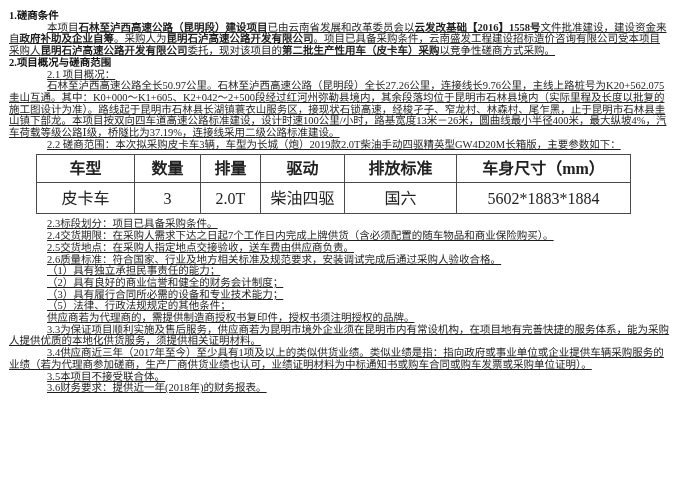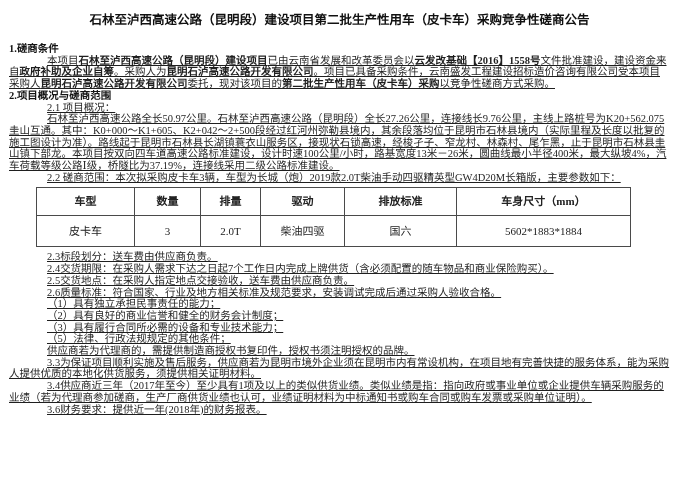--- a/index.html
+++ b/index.html
@@ -36,7 +36,6 @@
 <body>
 
 <div class="page">
-  <div class="title">石林至泸西高速公路（昆明段）建设项目第二批生产性用车（皮卡车）采购竞争性磋商公告</div>
   <div id="doc-body">
       <div class="heading">1.磋商条件</div>
       <div class="para"><span class="">本项目</span><span class="b ">石林至泸西高速公路（昆明段）建设项目</span><span class="">已由云南省发展和改革委员会以</span><span class="b ">云发改基础【2016】1558号</span><span class="">文件批准建设，建设资金来自</span><span class="b u">政府补助及企业自筹</span><span class="">。采购人为</span><span class="b u">昆明石泸高速公路开发有限公司</span><span class="">。项目已具备采购条件，</span><span class="u">云南盛发工程建设招标造价咨询有限公司</span><span class="">受本项目采购人</span><span class="b u">昆明石泸高速公路开发有限公司</span><span class="">委托，现对该项目的</span><span class="b u">第二批生产性用车（皮卡车）采购</span><span class="">以竞争性磋商方式采购。</span></div>

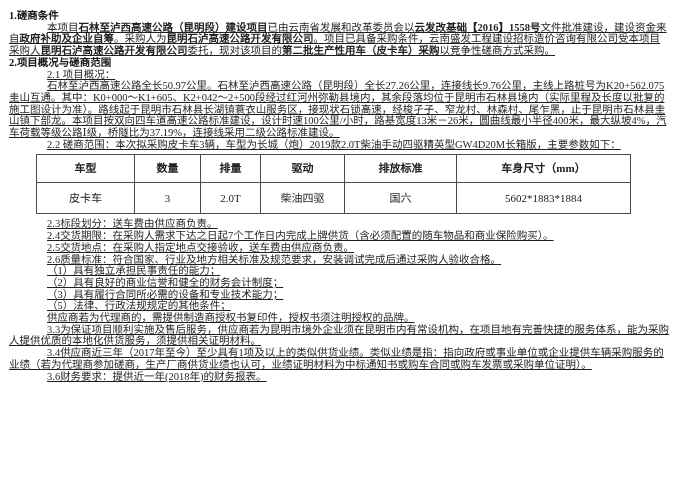--- a/index.html
+++ b/index.html
@@ -22,7 +22,7 @@
   table.spec{
     border-collapse:collapse;table-layout:fixed;
     width:594px;margin:4px 0 4px 27px;
-    font-size:11px;color:#222;
+    font-size:16px;color:#222;
   }
   table.spec th,table.spec td{
     border:1px solid #4a4a4a;text-align:center;vertical-align:middle;

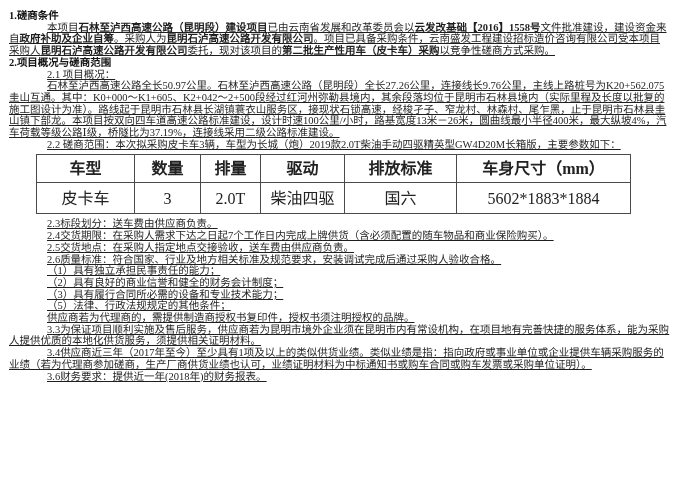--- a/index.html
+++ b/index.html
@@ -73,7 +73,7 @@
           </tr>
         </tbody>
       </table>
-      <div class="para">2.3标段划分：送车费由供应商负责。</div>
+      <div class="para">2.3标段划分：项目已具备采购条件。</div>
       <div class="para">2.4交货期限：在采购人需求下达之日起7个工作日内完成上牌供货（含必须配置的随车物品和商业保险购买）。</div>
       <div class="para">2.5交货地点：在采购人指定地点交接验收，送车费由供应商负责。</div>
       <div class="para">2.6质量标准：符合国家、行业及地方相关标准及规范要求，安装调试完成后通过采购人验收合格。</div>

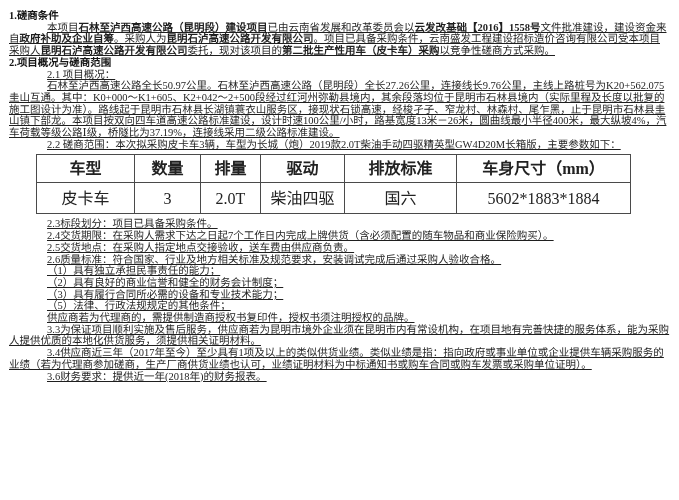--- a/index.html
+++ b/index.html
@@ -84,6 +84,7 @@
       <div class="para">供应商若为代理商的，需提供制造商授权书复印件，授权书须注明授权的品牌。</div>
       <div class="para">3.3为保证项目顺利实施及售后服务，供应商若为昆明市境外企业须在昆明市内有常设机构，在项目地有完善快捷的服务体系，能为采购人提供优质的本地化供货服务，须提供相关证明材料。</div>
       <div class="para">3.4供应商近三年（2017年至今）至少具有1项及以上的类似供货业绩。类似业绩是指：指向政府或事业单位或企业提供车辆采购服务的业绩（若为代理商参加磋商，生产厂商供货业绩也认可，业绩证明材料为中标通知书或购车合同或购车发票或采购单位证明）。</div>
+      <div class="para">3.5本项目不接受联合体。</div>
       <div class="para">3.6财务要求：提供近一年(2018年)的财务报表。</div>
     </div>
 </div>

